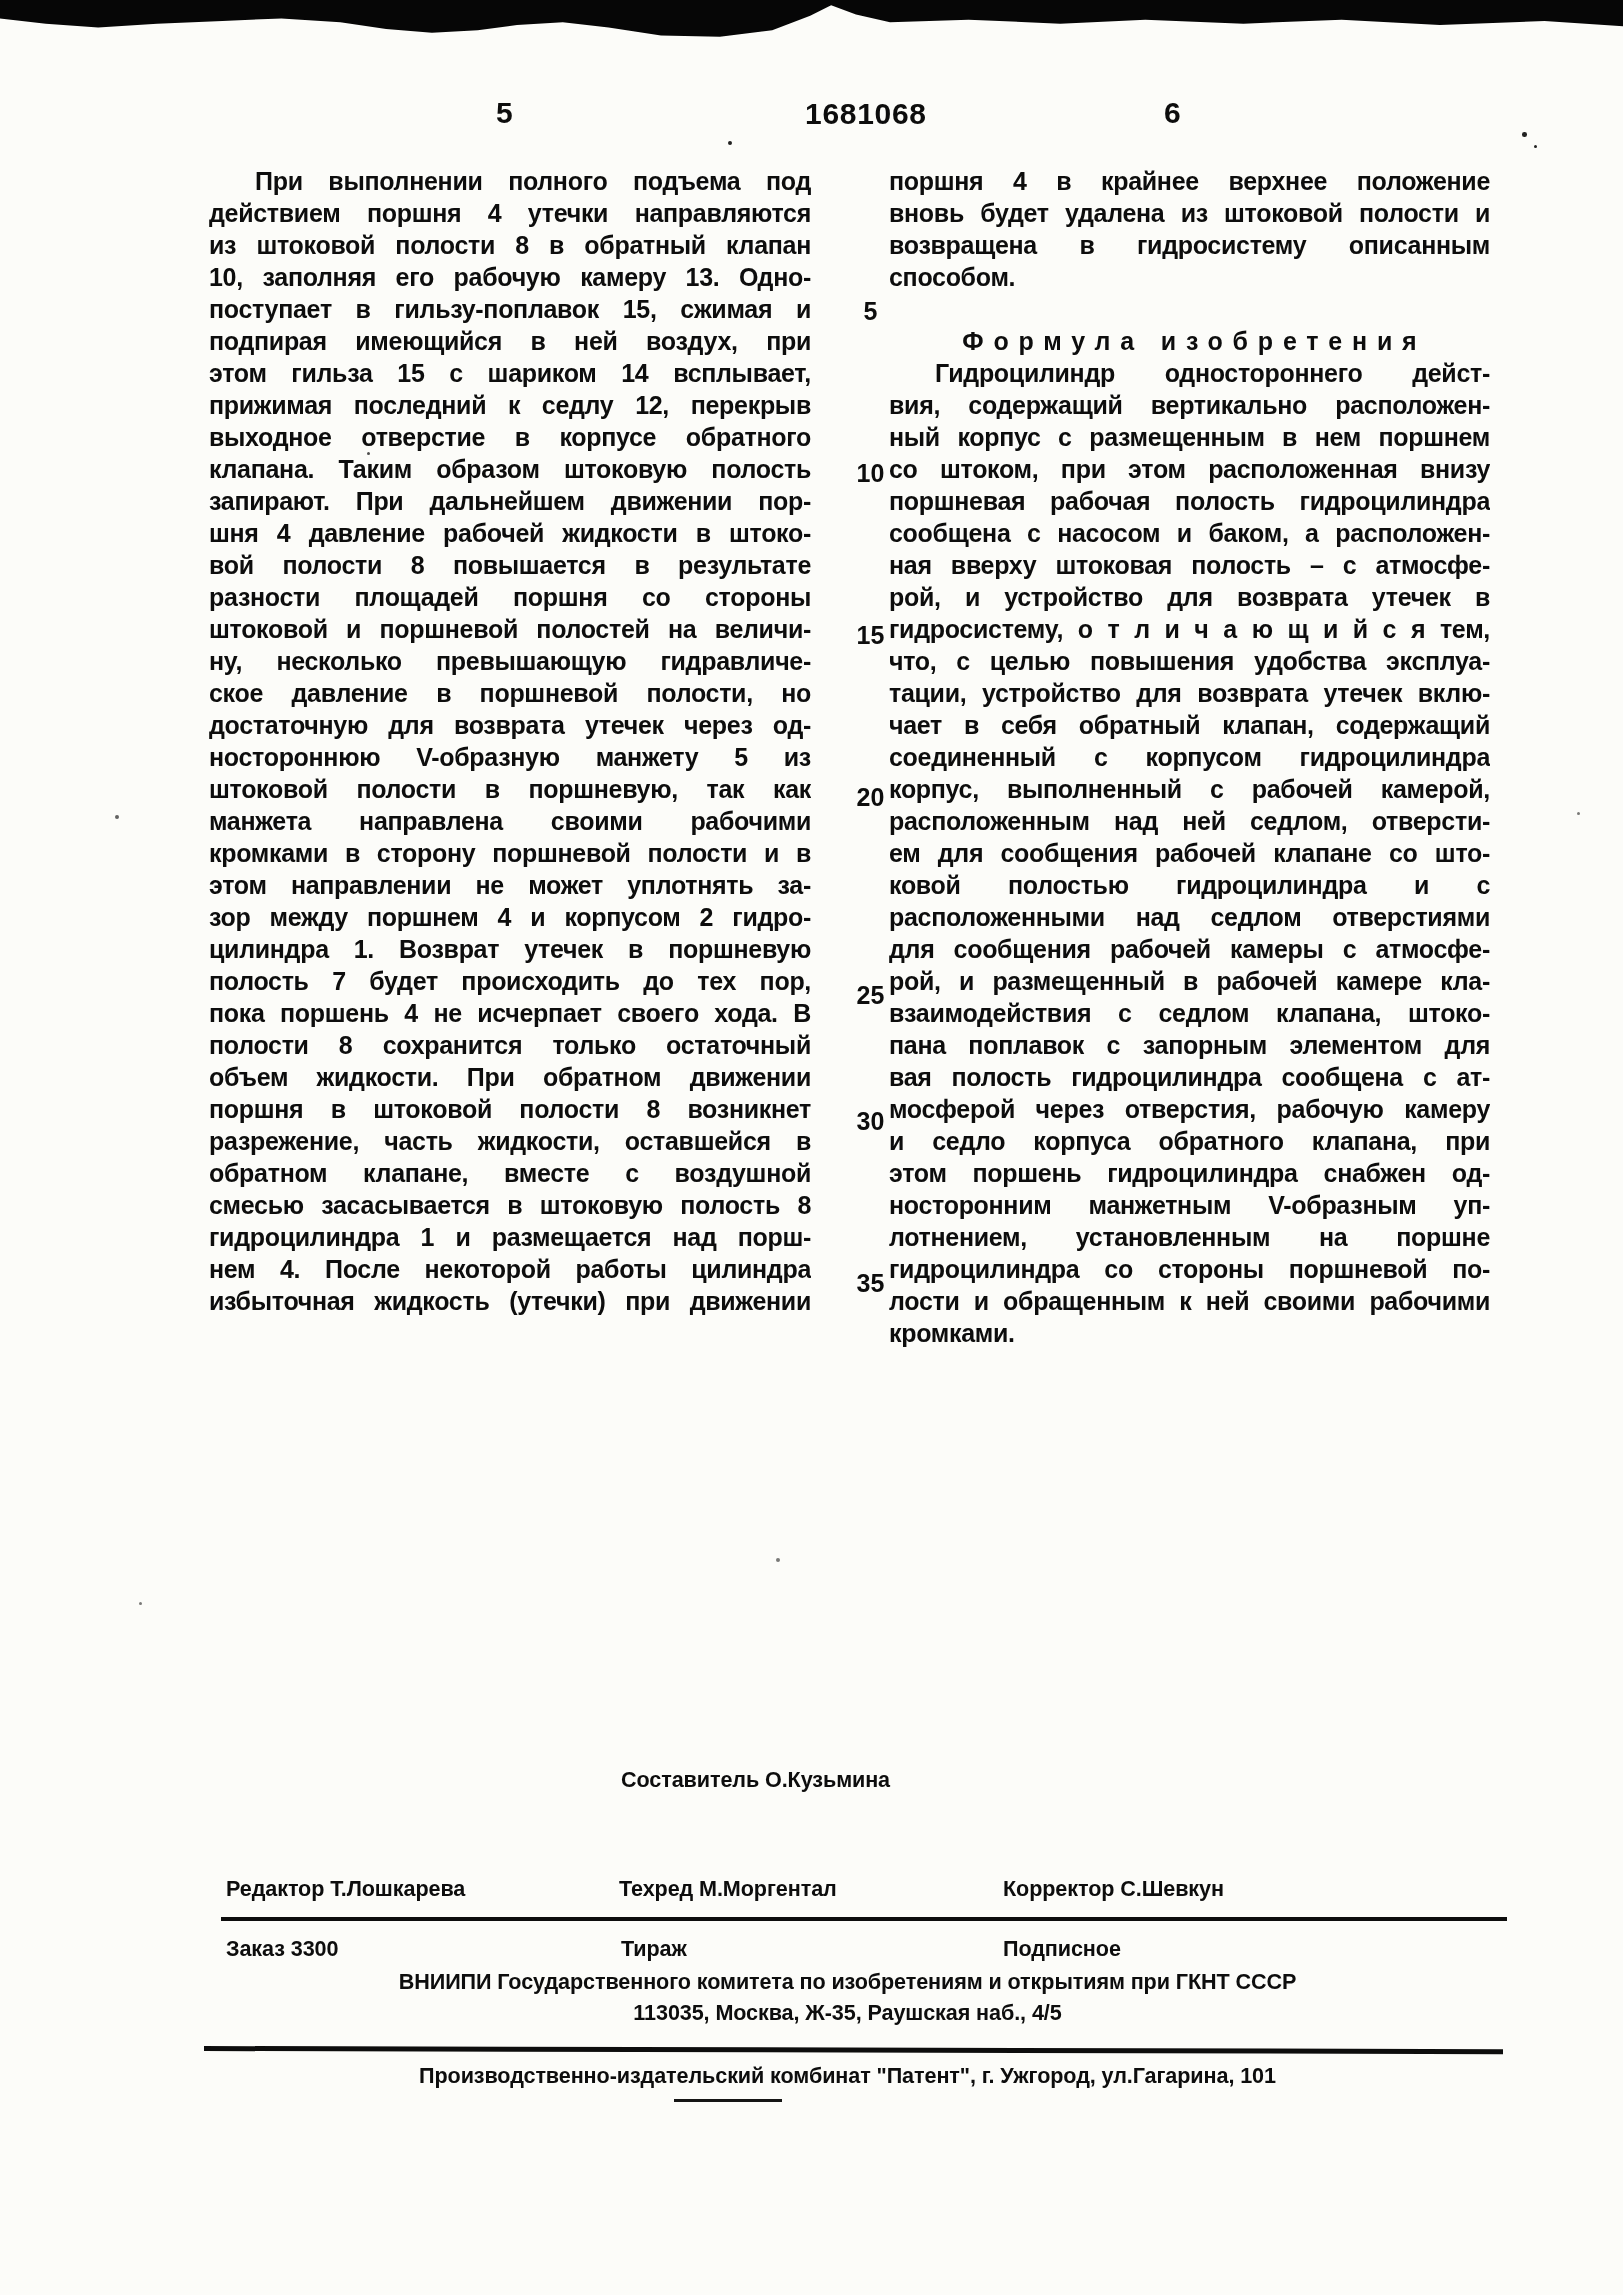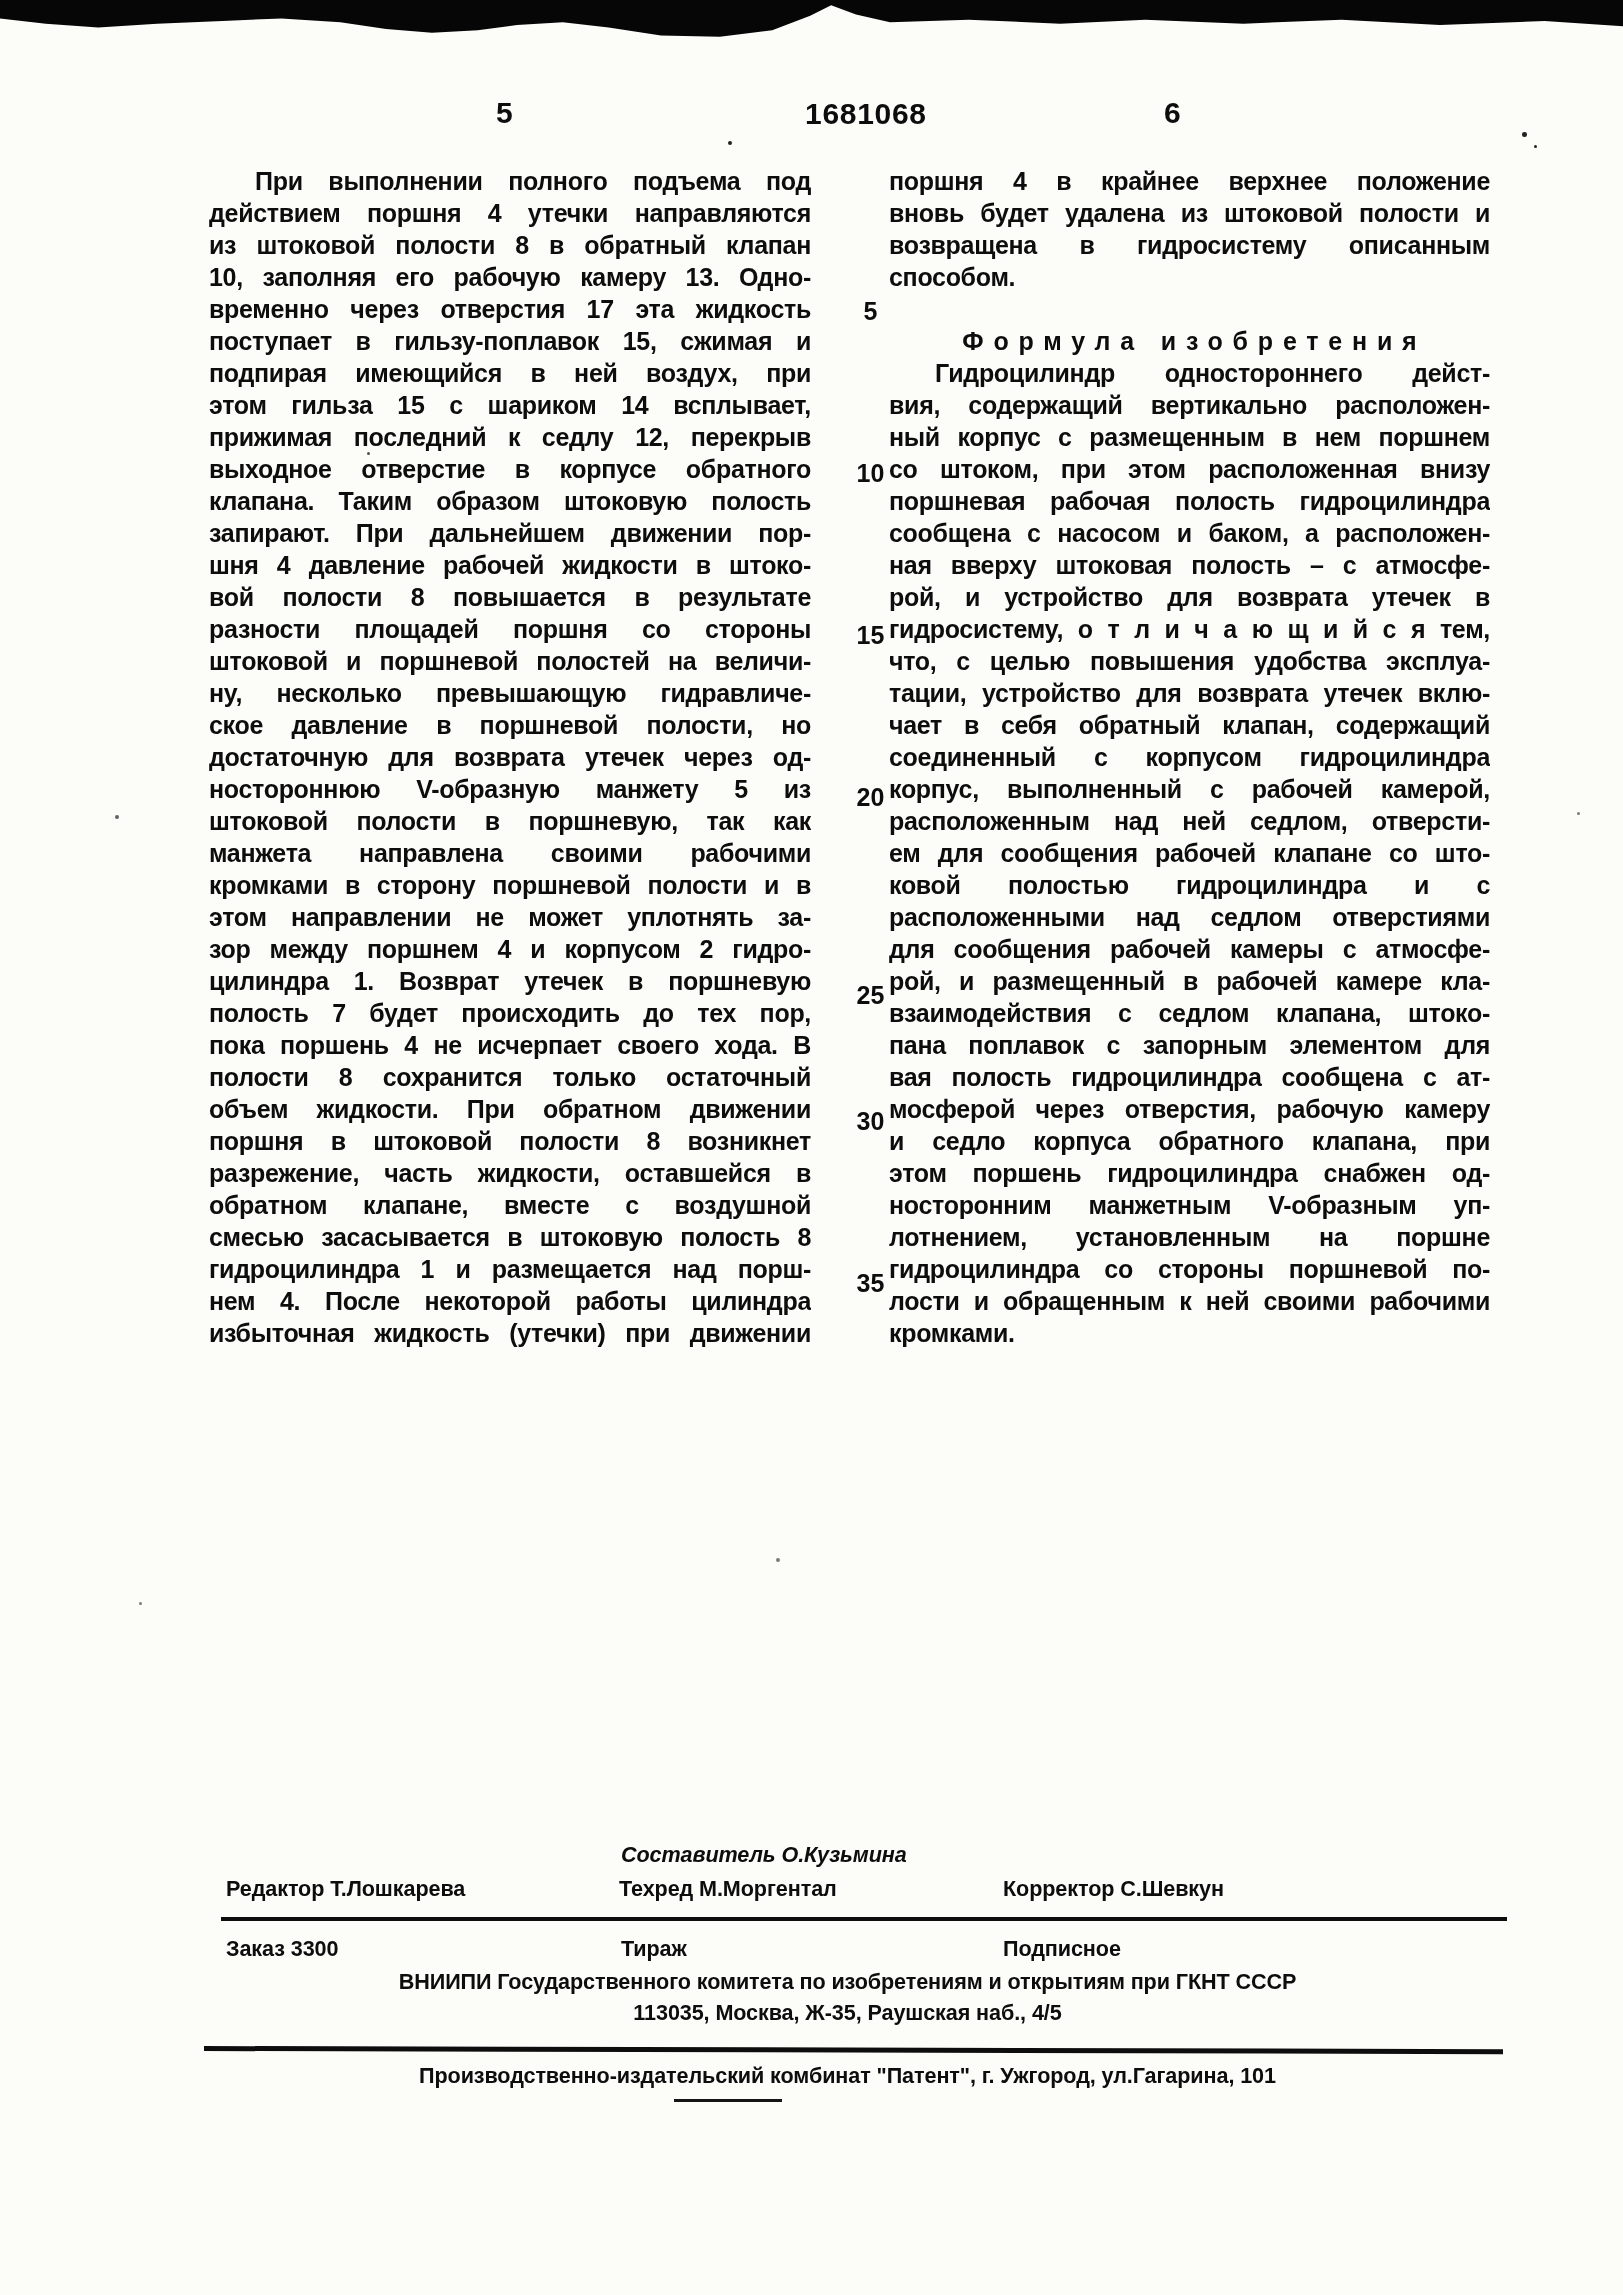--- a/index.html
+++ b/index.html
@@ -78,7 +78,6 @@
       <div class="line j">действием поршня 4 утечки направляются</div>
       <div class="line j">из штоковой полости 8 в обратный клапан</div>
       <div class="line j">10, заполняя его рабочую камеру 13. Одно-</div>
-      <div class="line j">временно через отверстия 17 эта жидкость</div>
       <div class="line j">поступает в гильзу-поплавок 15, сжимая и</div>
       <div class="line j">подпирая имеющийся в ней воздух, при</div>
       <div class="line j">этом гильза 15 с шариком 14 всплывает,</div>

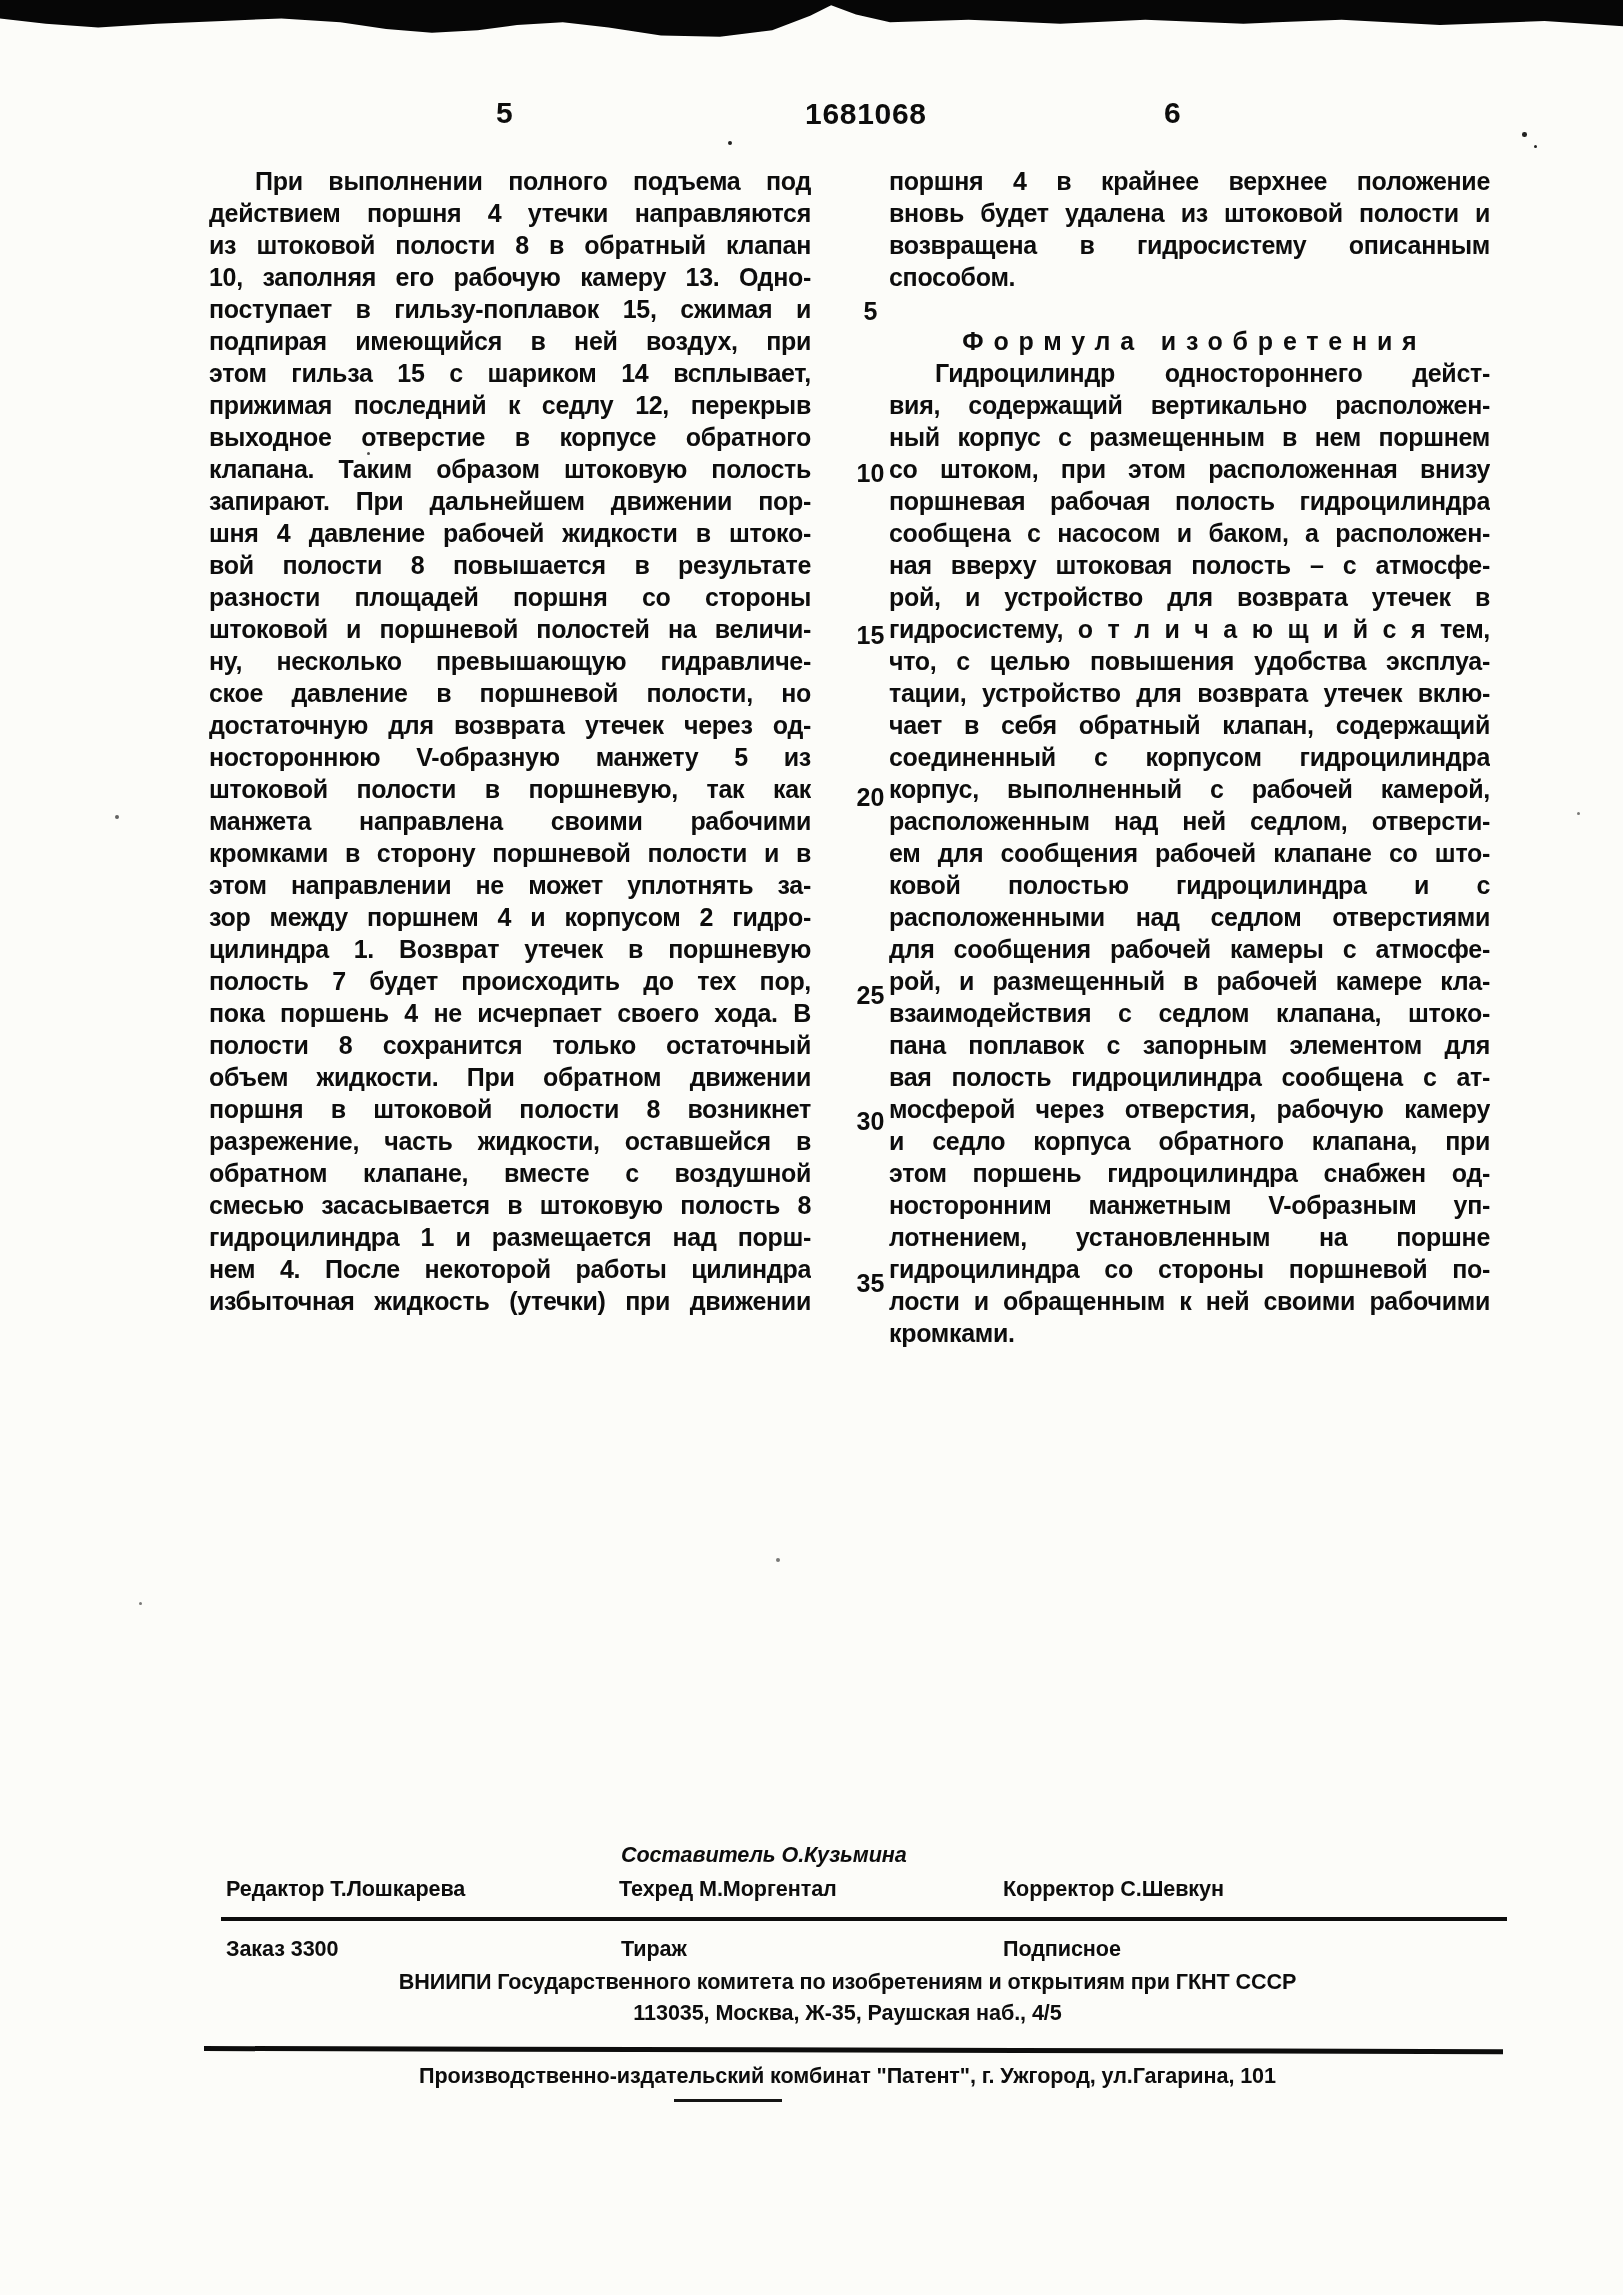--- a/index.html
+++ b/index.html
@@ -41,7 +41,7 @@
   }
   
   .ft{position:absolute;font-size:21.6px;font-weight:700;letter-spacing:-0.1px;}
-  #ft-composer{left:621px;top:1842px;font-style:italic;}
+  #ft-composer{left:621px;top:1767px;}
   #ft-editor{left:226px;top:1876px;}
   #ft-techred{left:619px;top:1876px;}
   #ft-corrector{left:1003px;top:1876px;}

